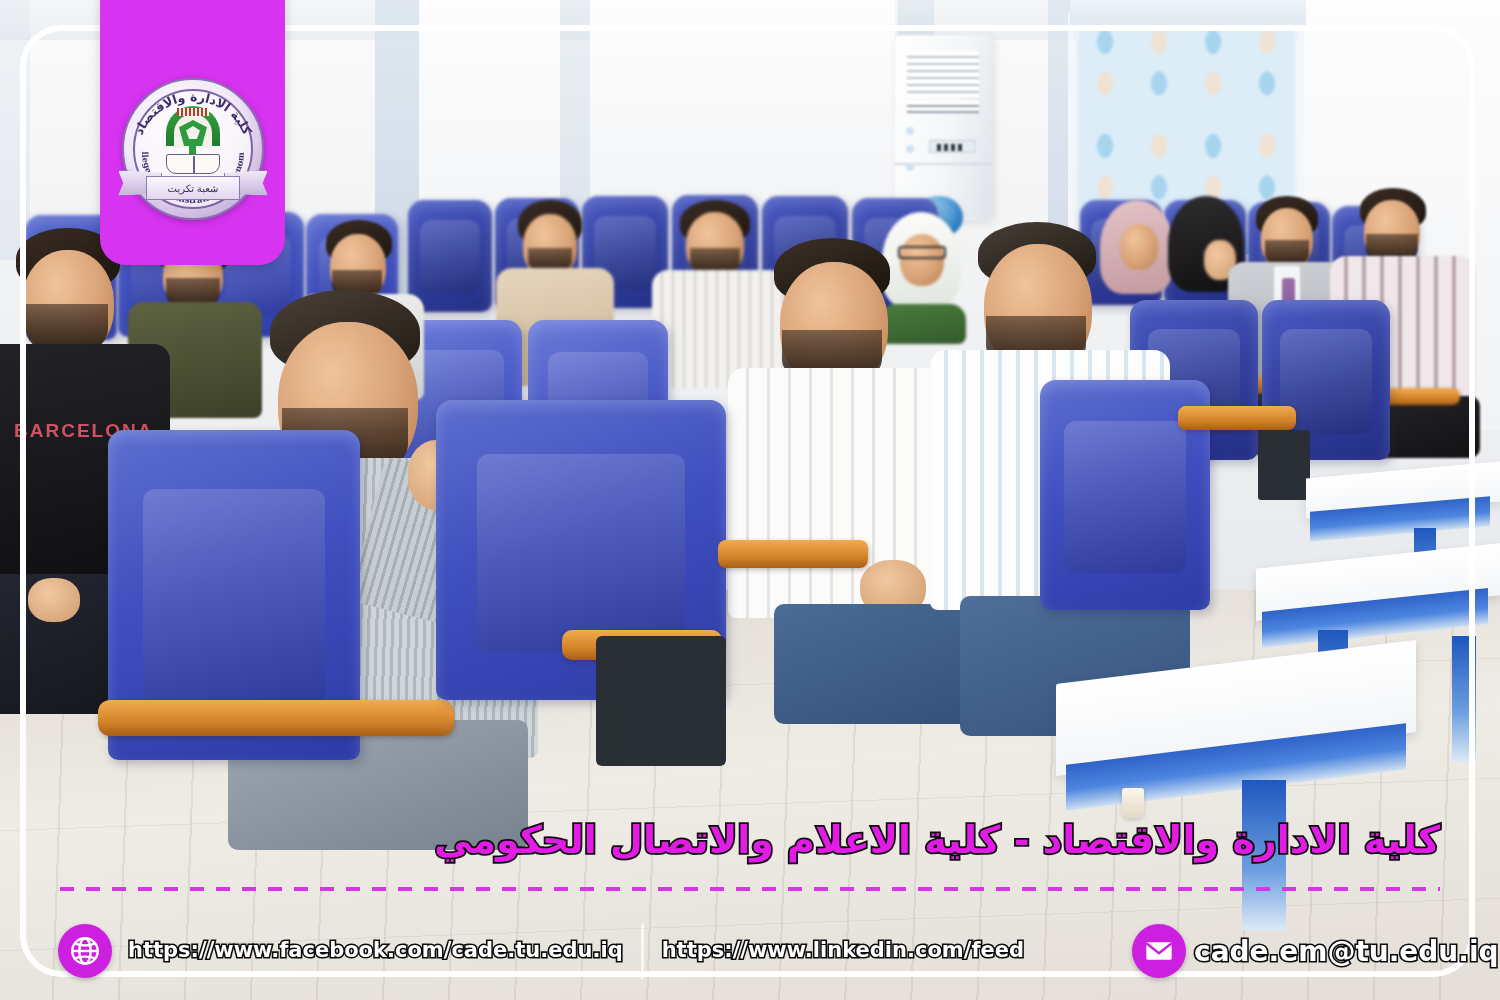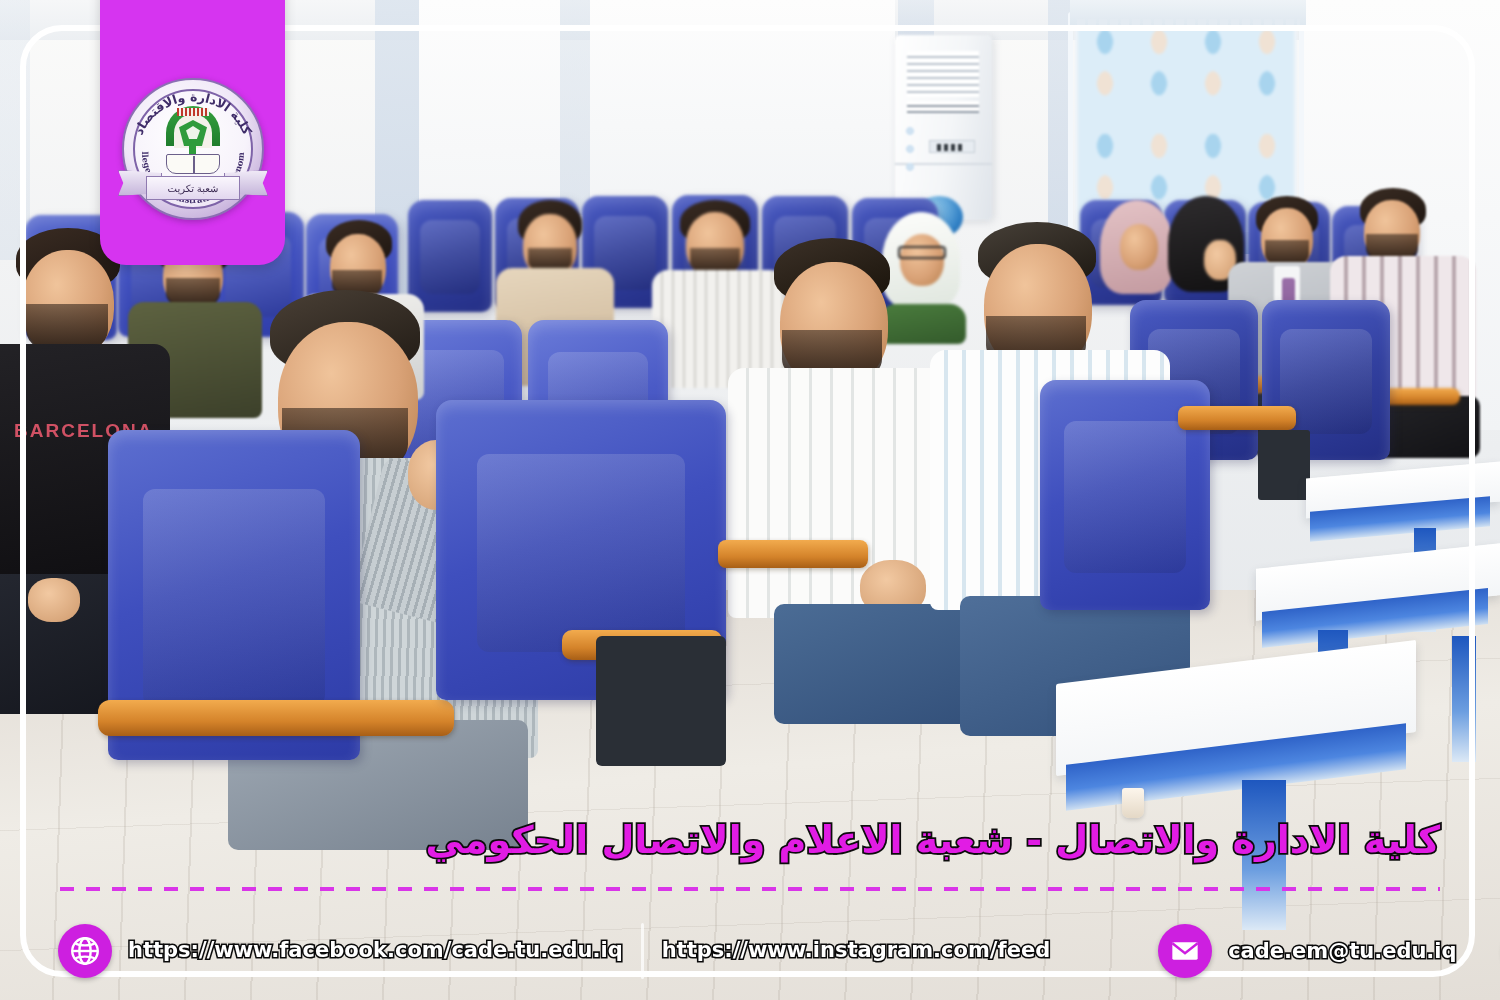--- a/index.html
+++ b/index.html
@@ -440,7 +440,7 @@
     </div>
   </div>
 
-  <div class="headline">كلية الادارة والاتصال - شعبة الاعلام  والاتصال الحكومي</div>
+  <div class="headline">كلية الادارة والاقتصاد - كلية الاعلام  والاتصال الحكومي</div>
 
   <div class="divider"></div>
 

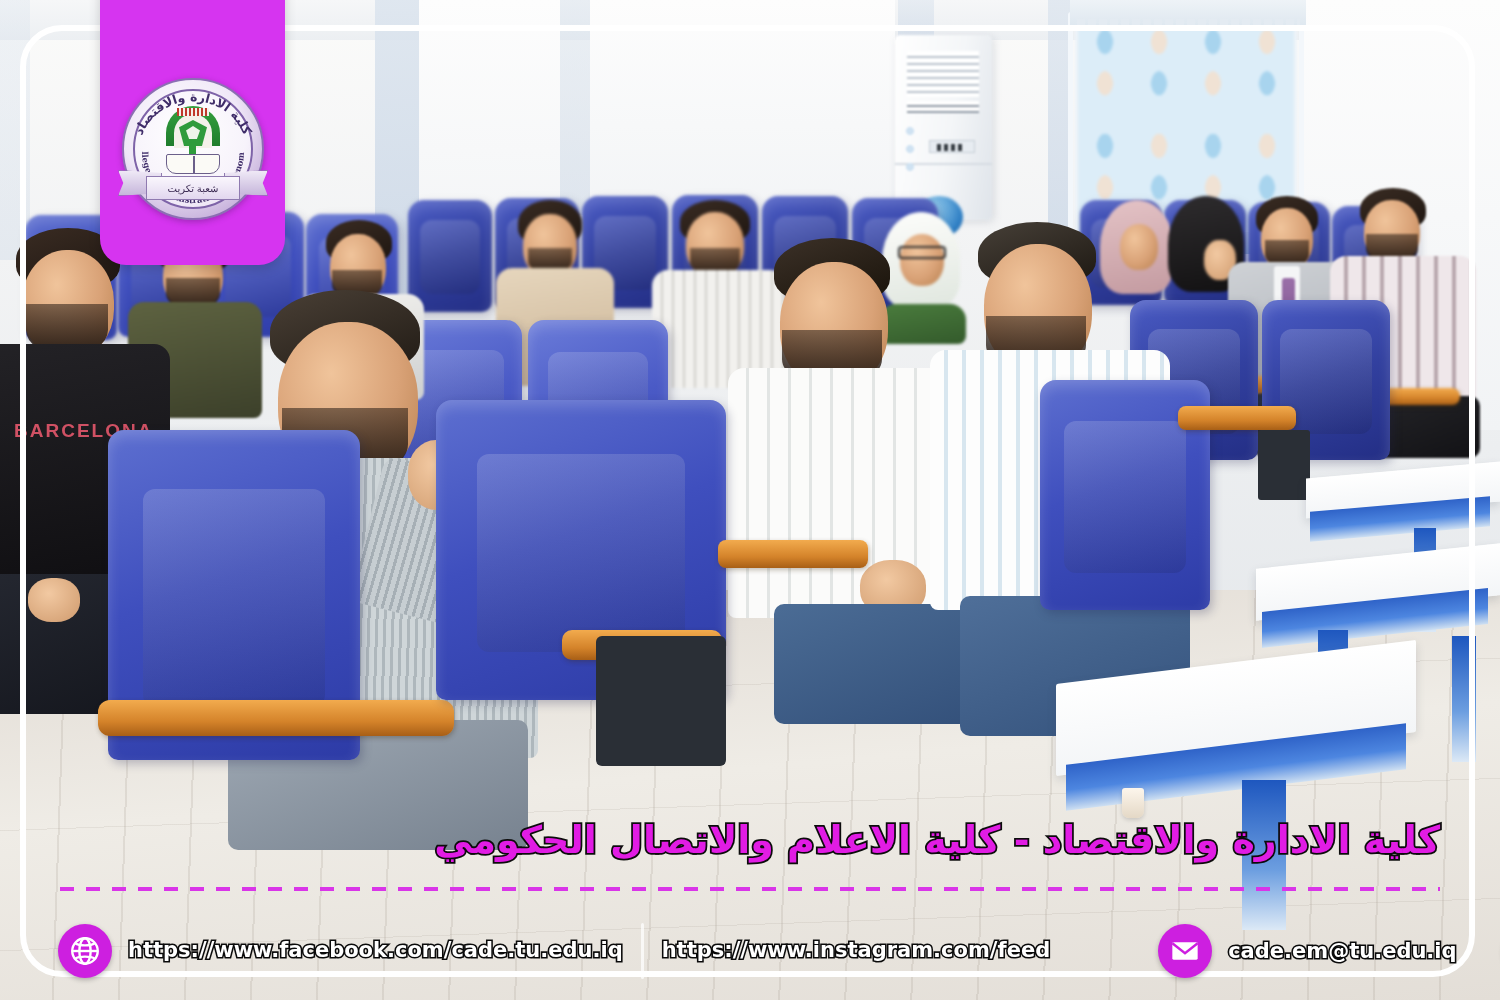--- a/index.html
+++ b/index.html
@@ -463,7 +463,7 @@
     <div class="vsep"></div>
 
     <div class="slinks" style="margin-left:0;">
-      <div class="slink">https://www.instagram.com/feed</div>
+      <div class="slink">https://www.linkedin.com/feed</div>
     </div>
 
     <div class="spacer-a"></div>

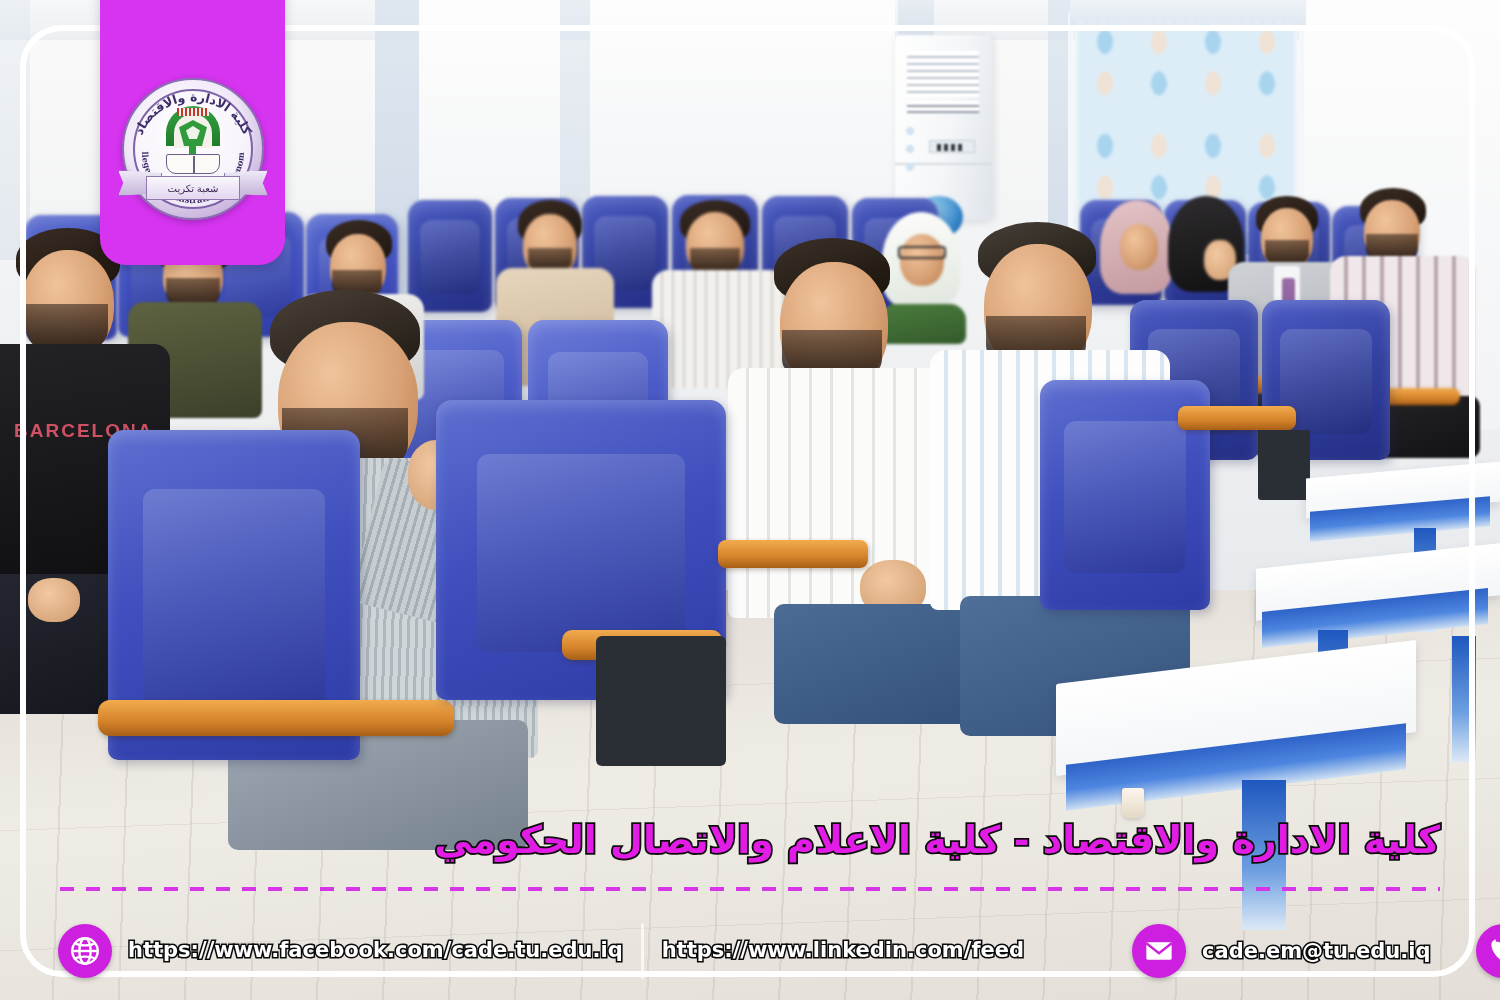--- a/index.html
+++ b/index.html
@@ -181,9 +181,9 @@
       white-space:nowrap; line-height:1.12; }
   .vsep { width:3px; height:56px; background:rgba(255,255,255,.72); margin:0 18px; flex:0 0 auto;
       border-radius:2px; }
-  .stext-single { font-family:"DejaVu Sans", sans-serif; font-weight:bold; font-size:21px;
+  .stext-single { font-family:"DejaVu Sans", sans-serif; font-weight:bold; font-size:28px;
       color:#ffffff; -webkit-text-stroke:3.2px #0a0a0a; paint-order:stroke fill;
-      white-space:nowrap; margin-left:16px; flex:0 0 auto; }
+      white-space:nowrap; margin-left:8px; flex:0 0 auto; }
   .spacer-a { width:108px; flex:0 0 auto; }
   .spacer-b { width:46px; flex:0 0 auto; }
 </style>

